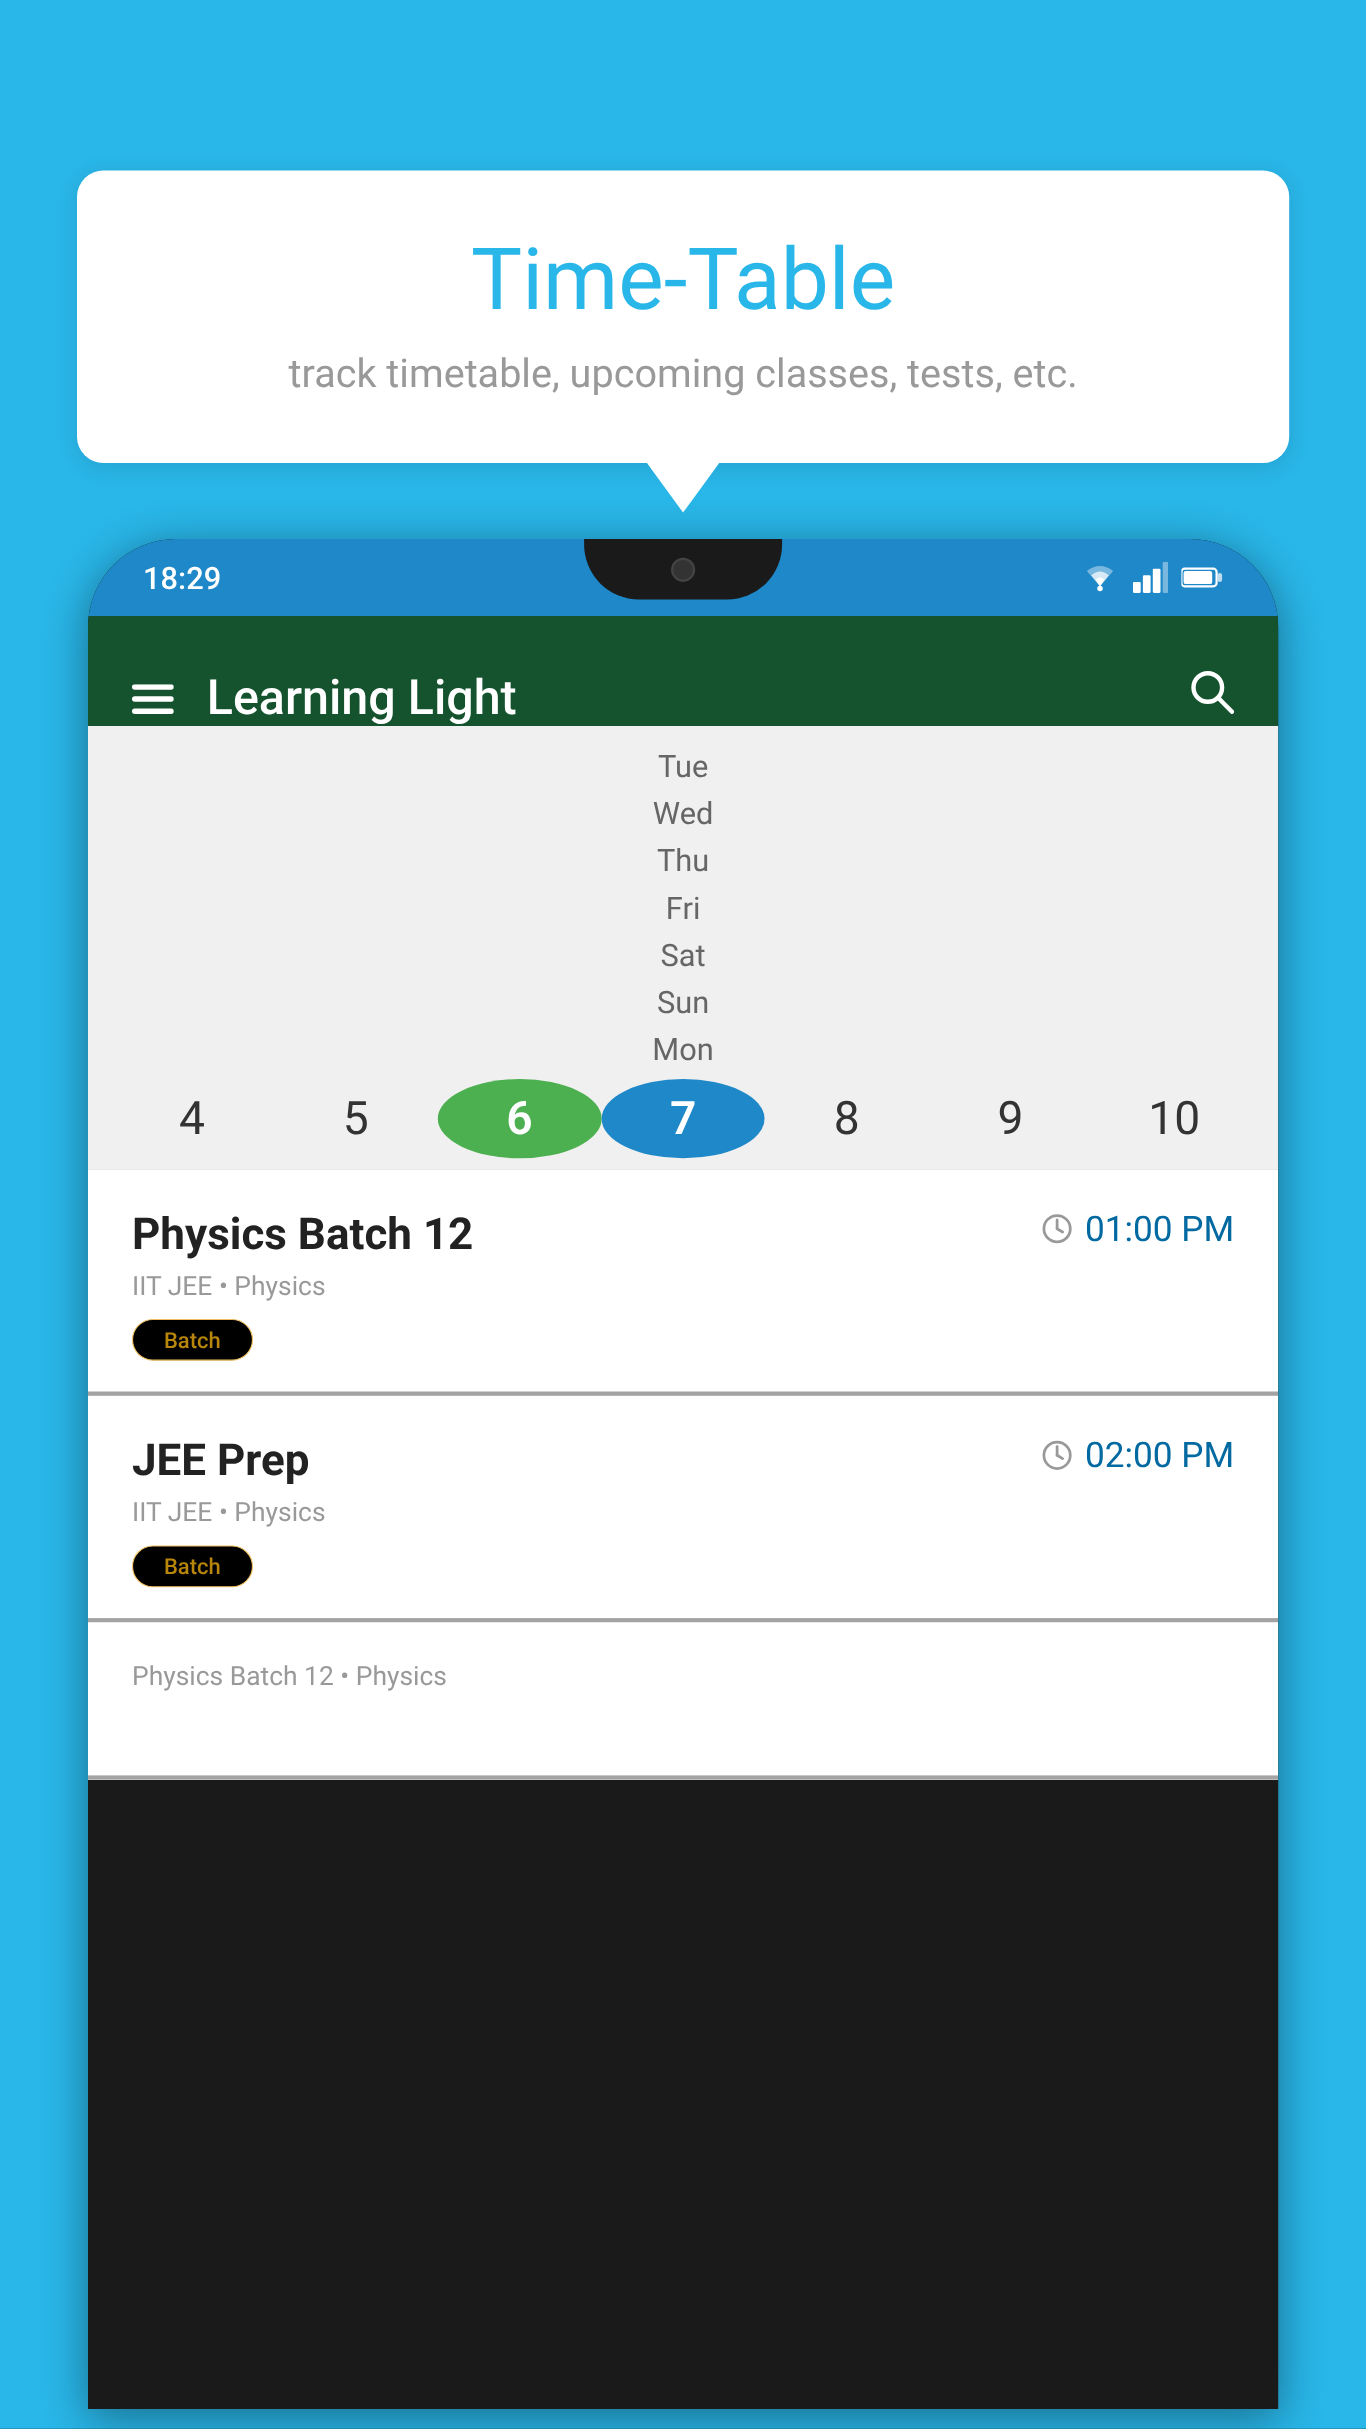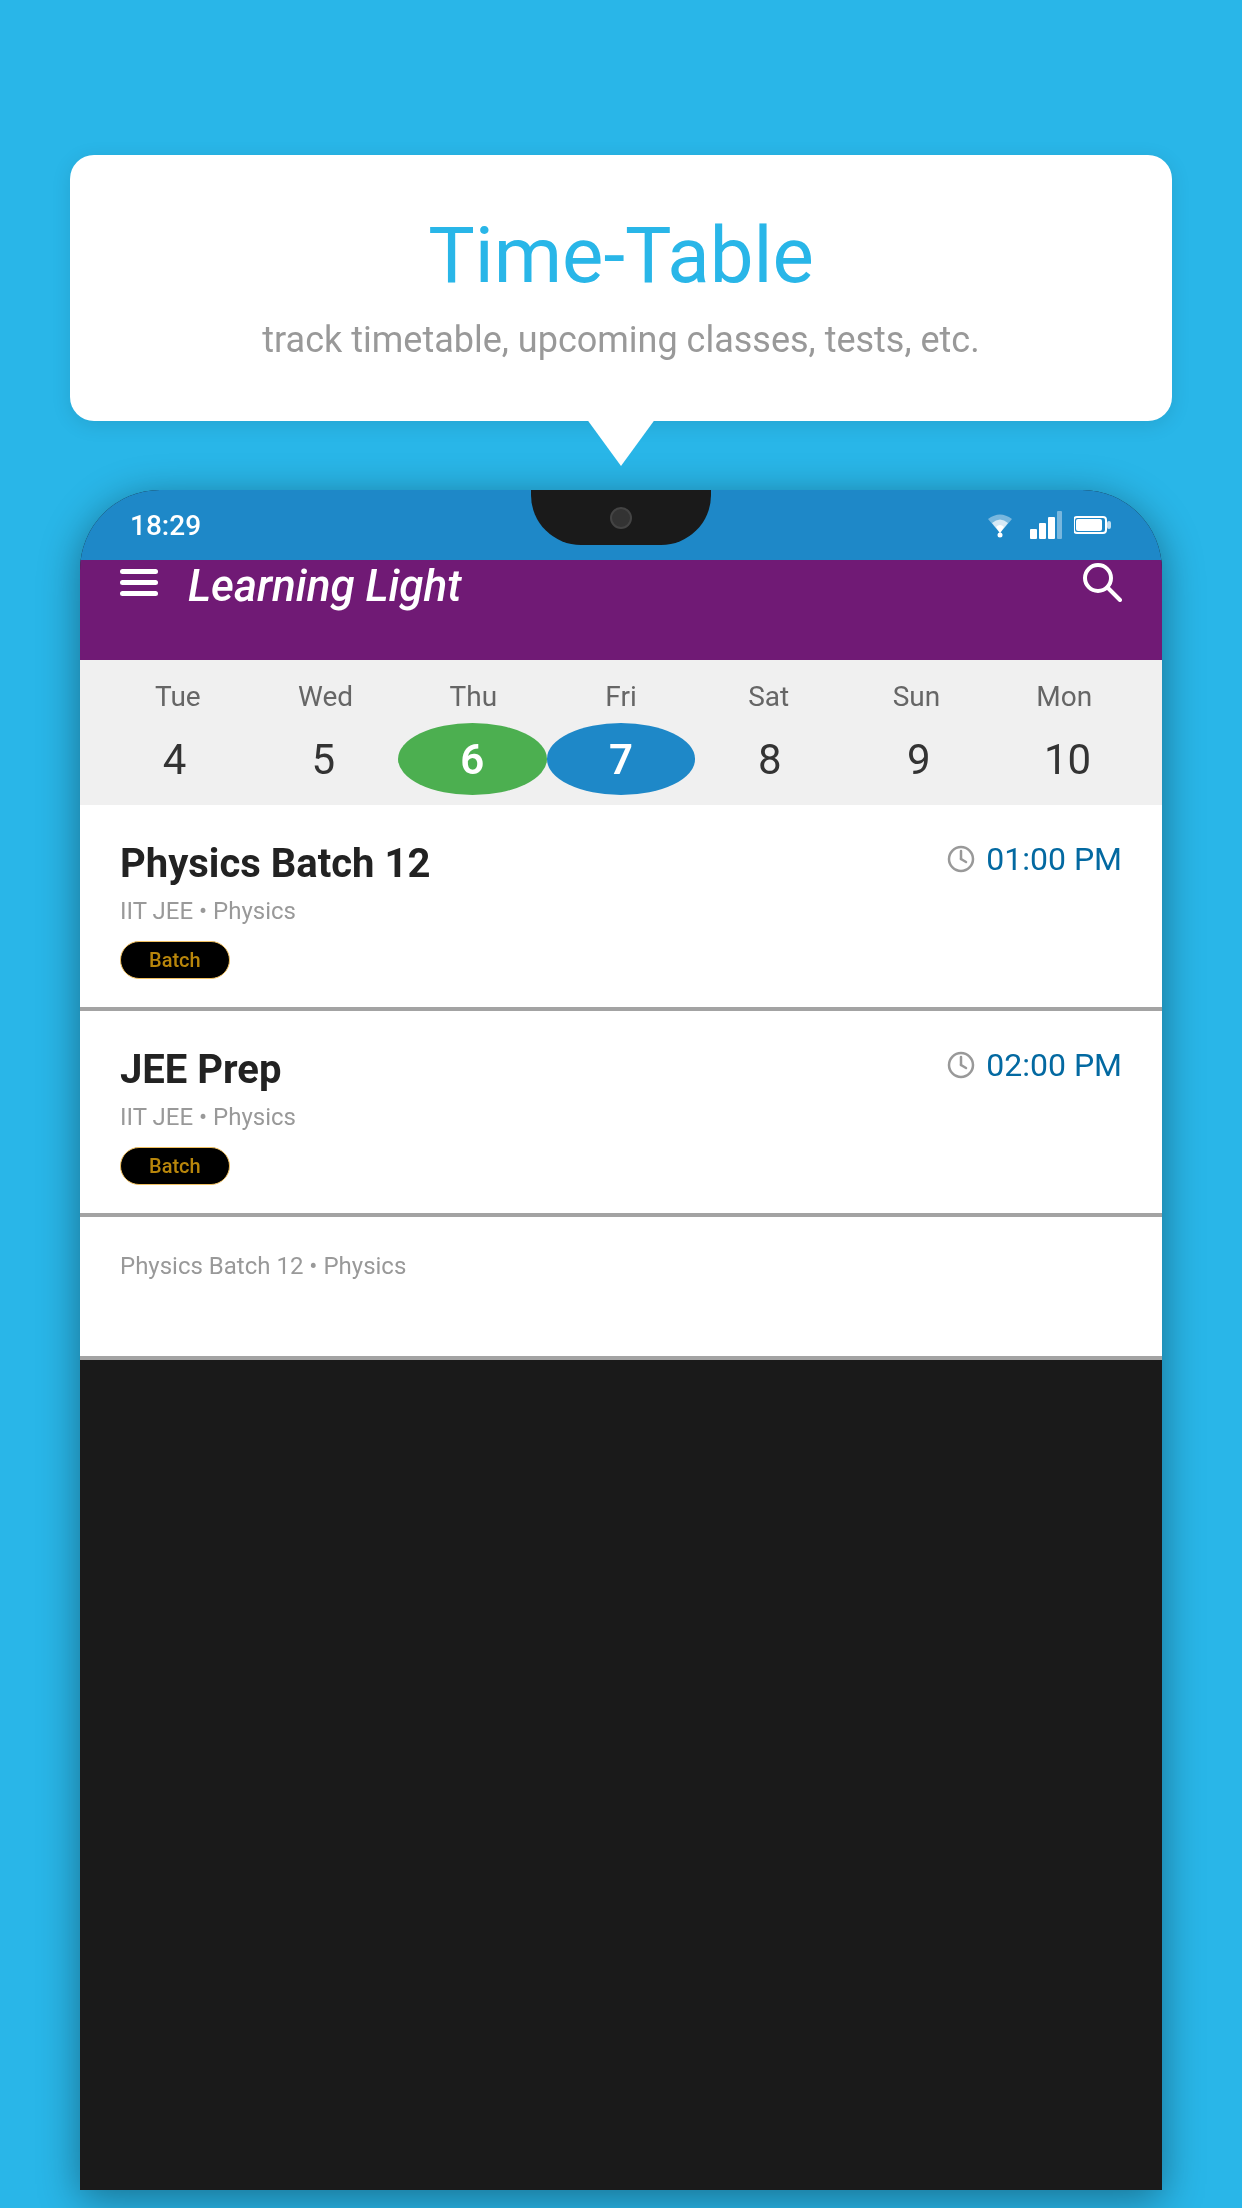--- a/index.html
+++ b/index.html
@@ -125,12 +125,11 @@
 
     
     .app-bar {
-      background: #701a75;
+      background: #14532d;
       height: 100px;
       display: flex;
-      align-items: flex-start;
+      align-items: flex-end;
       padding: 0 40px;
-      font-style: italic;
     }
 
     .menu-icon {

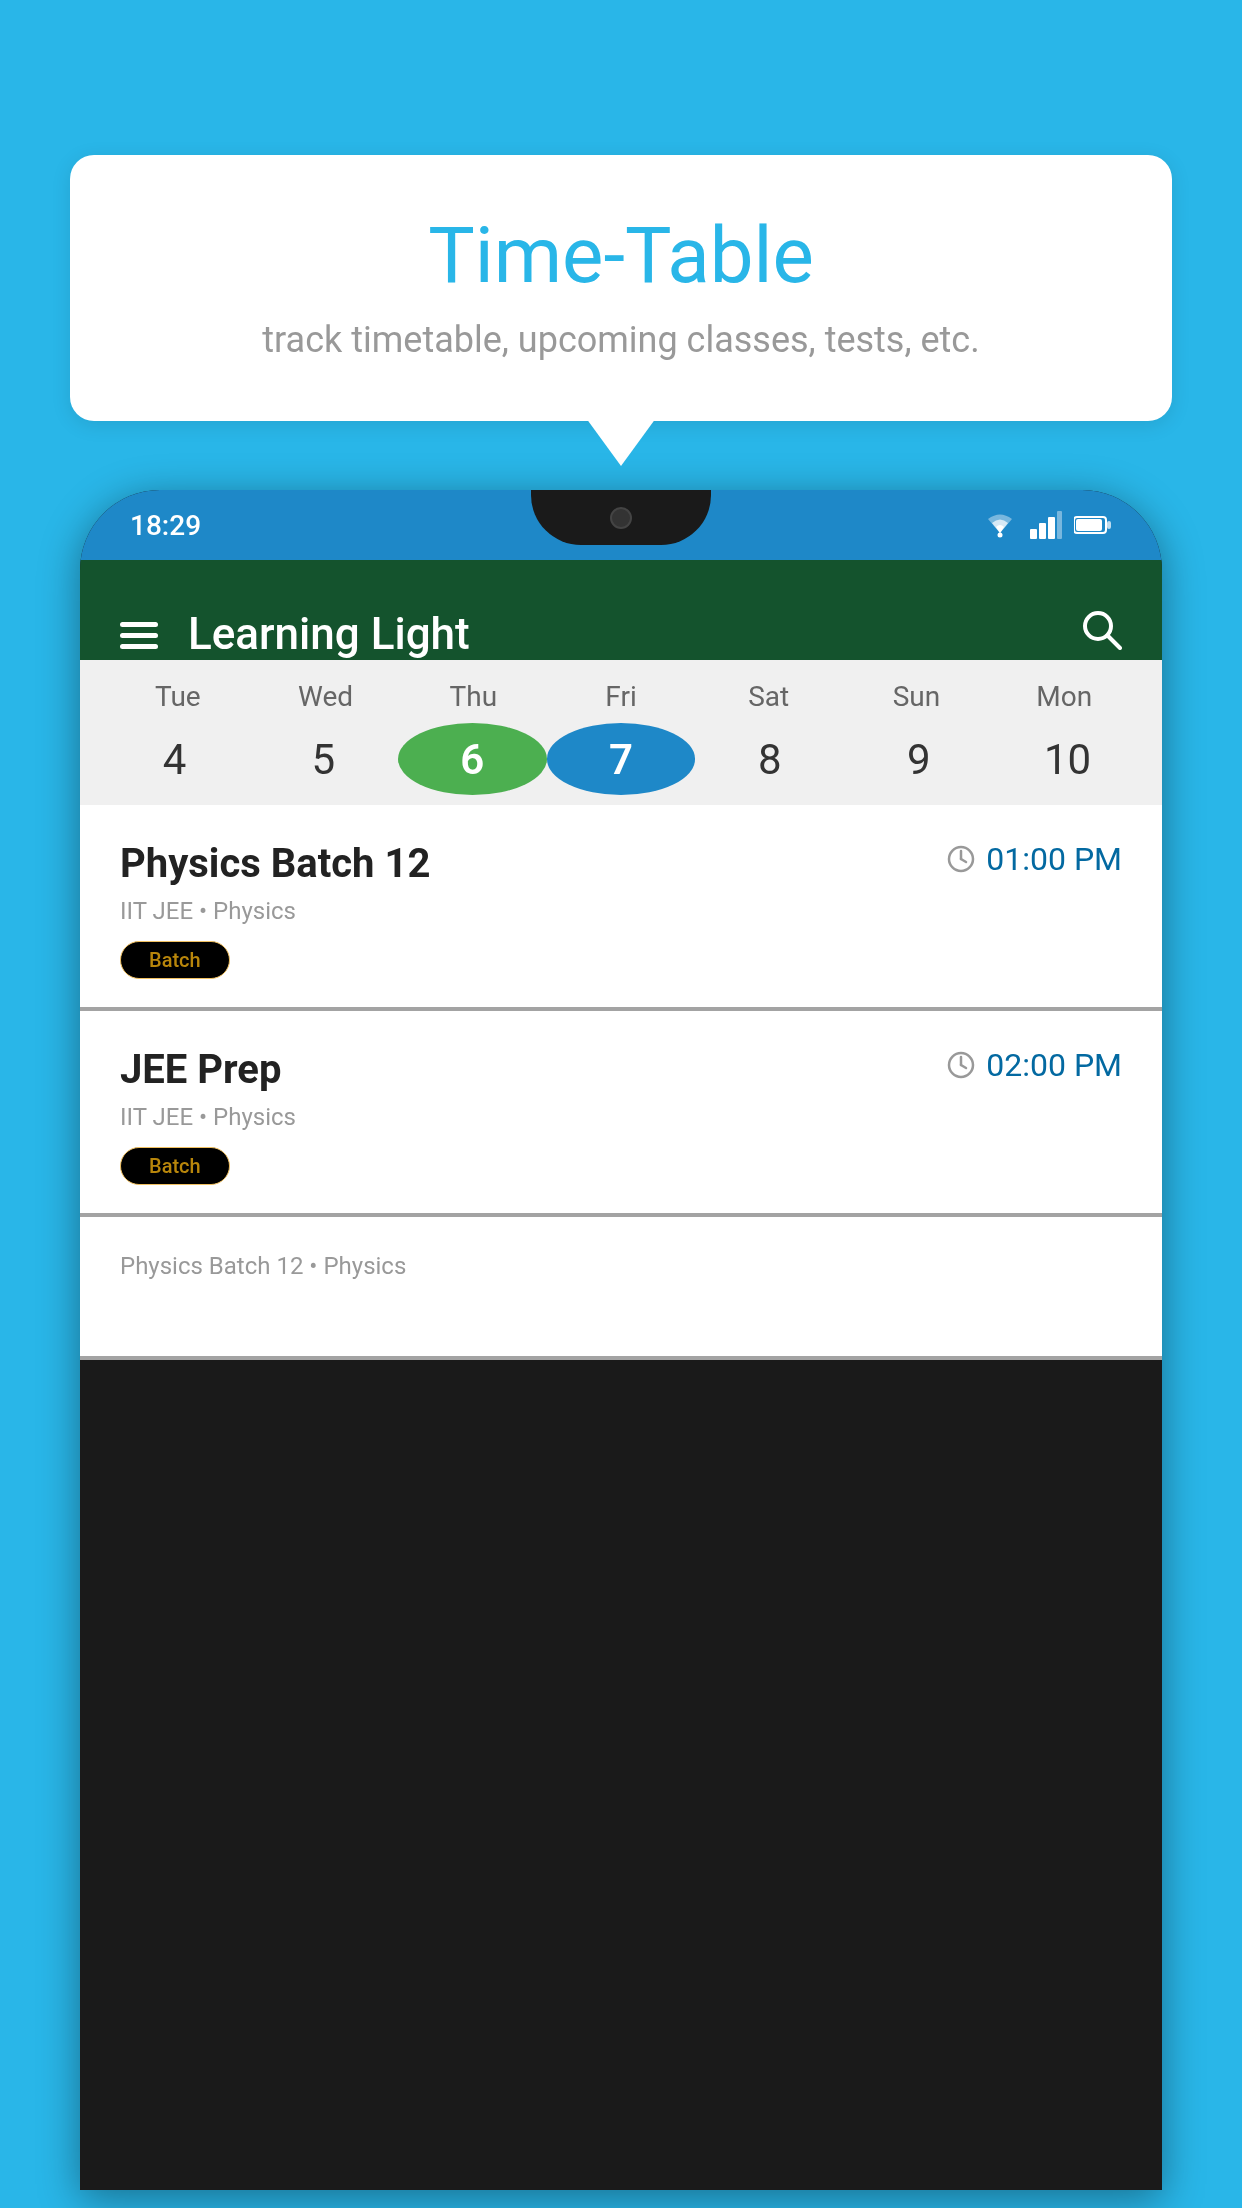--- a/index.html
+++ b/index.html
@@ -160,6 +160,7 @@
     .day-headers {
       display: flex;
       padding: 0 24px;
+      flex-direction: column;
     }
 
     .day-header {

